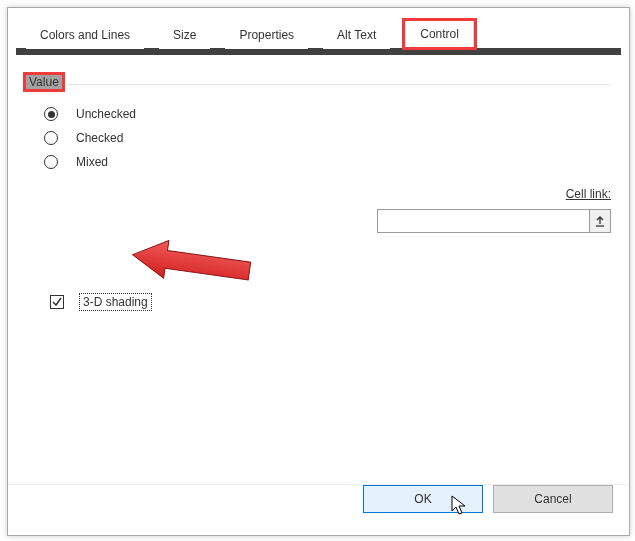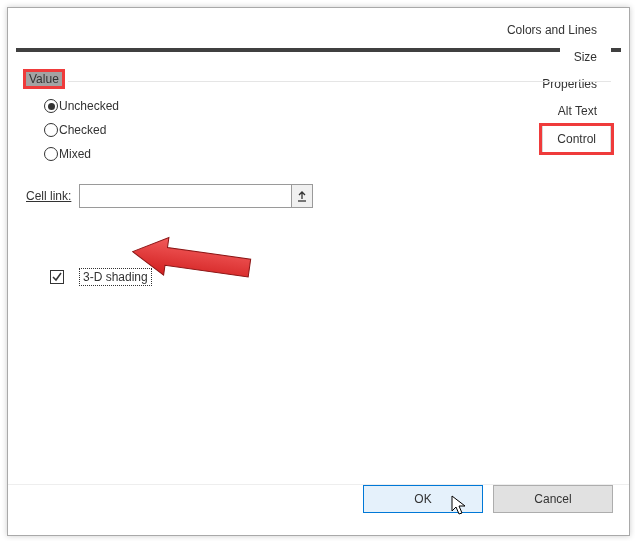--- a/index.html
+++ b/index.html
@@ -53,11 +53,10 @@
     align-items: flex-end;
     height: 32px;
     padding: 8px 10px 0 10px;
-    gap: 0;
-    border-bottom: 4px solid #404040;
+    gap: 15px;
+    border-bottom: 7px solid #404040;
     margin: 0 8px;
     position: relative;
-    flex-direction: column;
   }
   .tab {
     padding: 6px 14px 7px 14px;

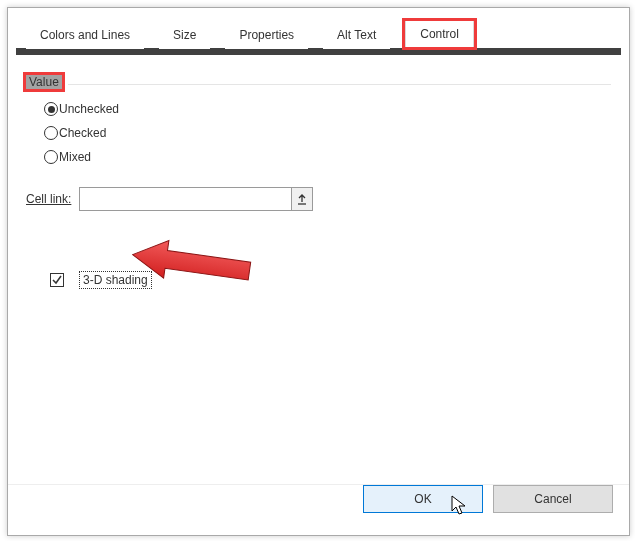--- a/index.html
+++ b/index.html
@@ -114,8 +114,8 @@
   }
   .radio-row {
     display: flex;
-    align-items: center;
-    gap: 1px;
+    align-items: flex-end;
+    gap: 18px;
     height: 24px;
   }
   .radio {

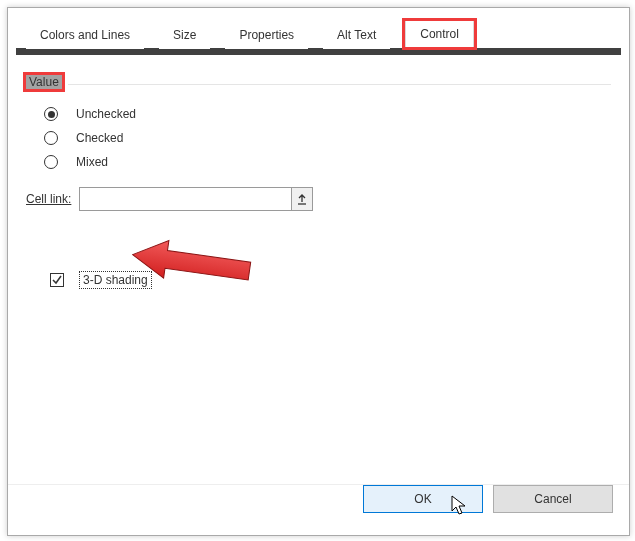--- a/index.html
+++ b/index.html
@@ -135,9 +135,10 @@
   }
   .celllink-row {
     display: flex;
-    align-items: center;
+    align-items: flex-end;
     gap: 8px;
     margin: 18px 0 0 0;
+    flex-direction: column;
   }
   .celllink-label {
     text-decoration: underline;

